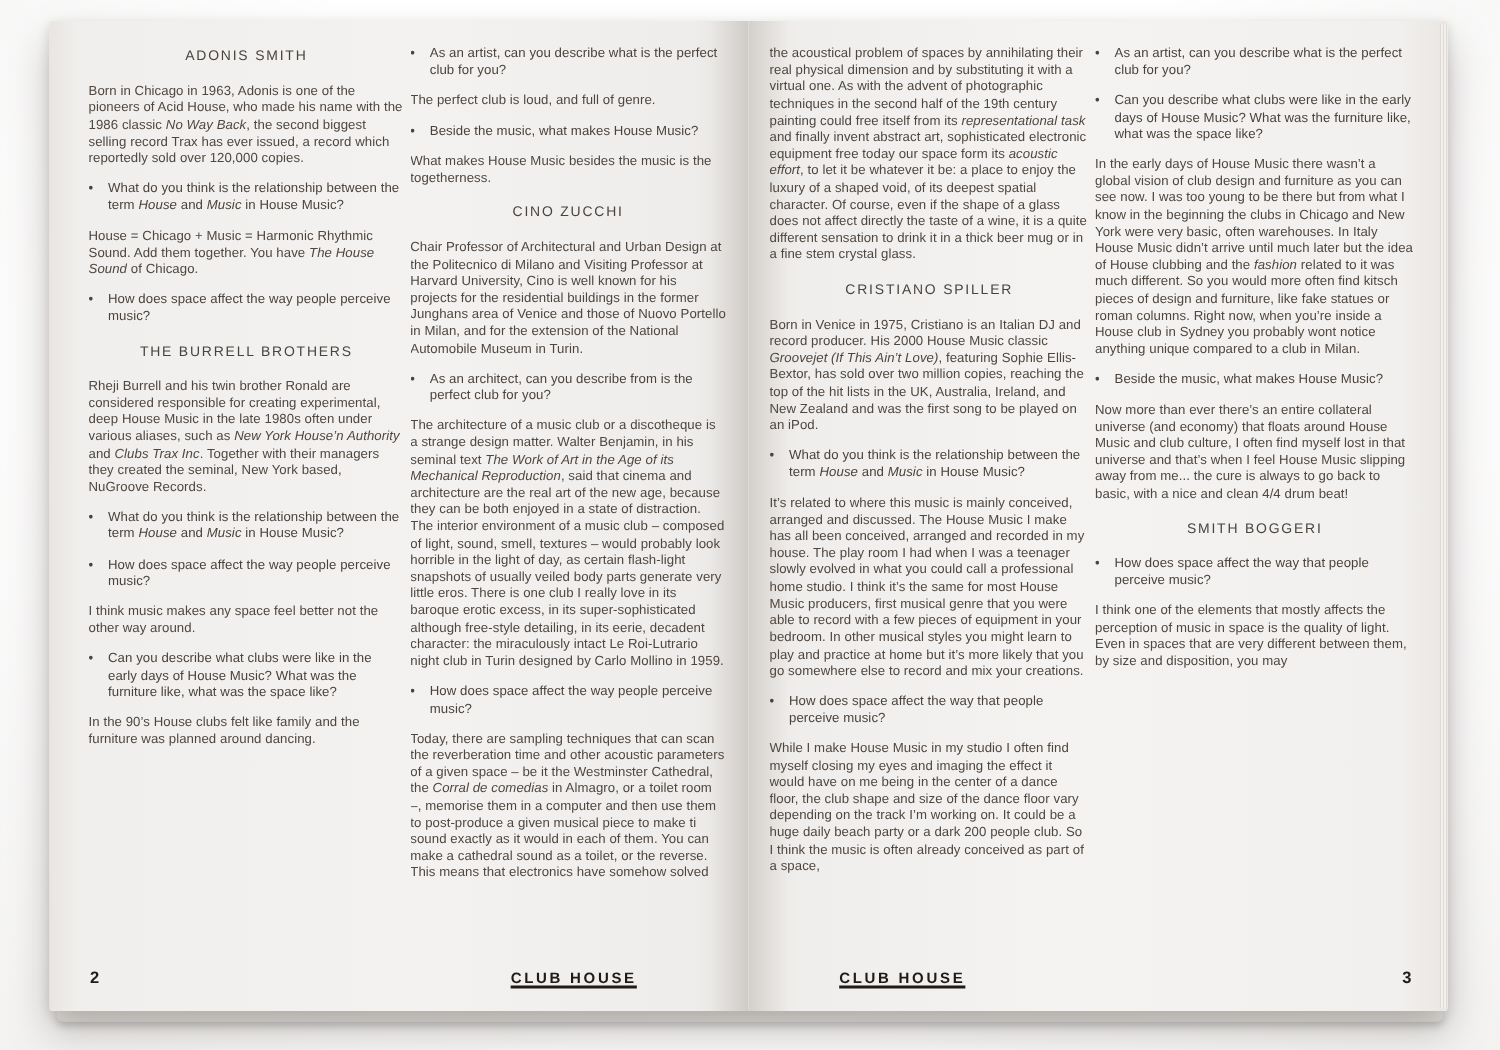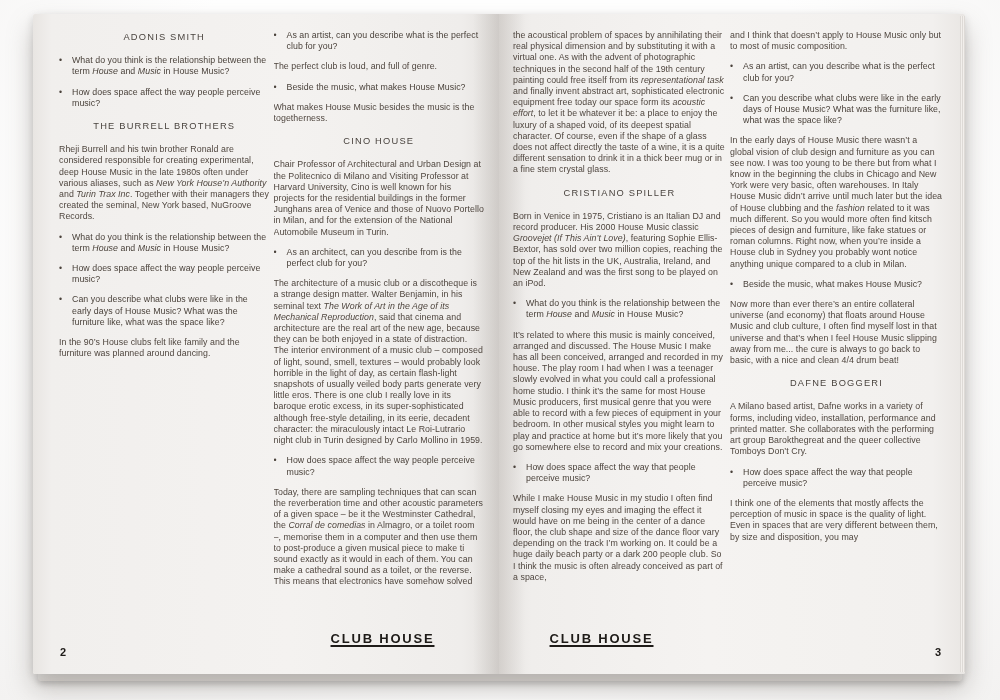--- a/index.html
+++ b/index.html
@@ -151,7 +151,6 @@
           <p class="para">While I make House Music in my studio I often find myself closing my eyes and imaging the effect it would have on me being in the center of a dance floor, the club shape and size of the dance floor vary depending on the track I’m working on. It could be a huge daily beach party or a dark 200 people club. So I think the music is often already conceived as part of a space,</p>
         </div>
       <div class="col">
-          <p class="para">and I think that doesn’t apply to House Music only but to most of music composition.</p>
           <div class="question">
             <span class="bullet">•</span>
             <span class="qtext">As an artist, can you describe what is the perfect club for you?</span>

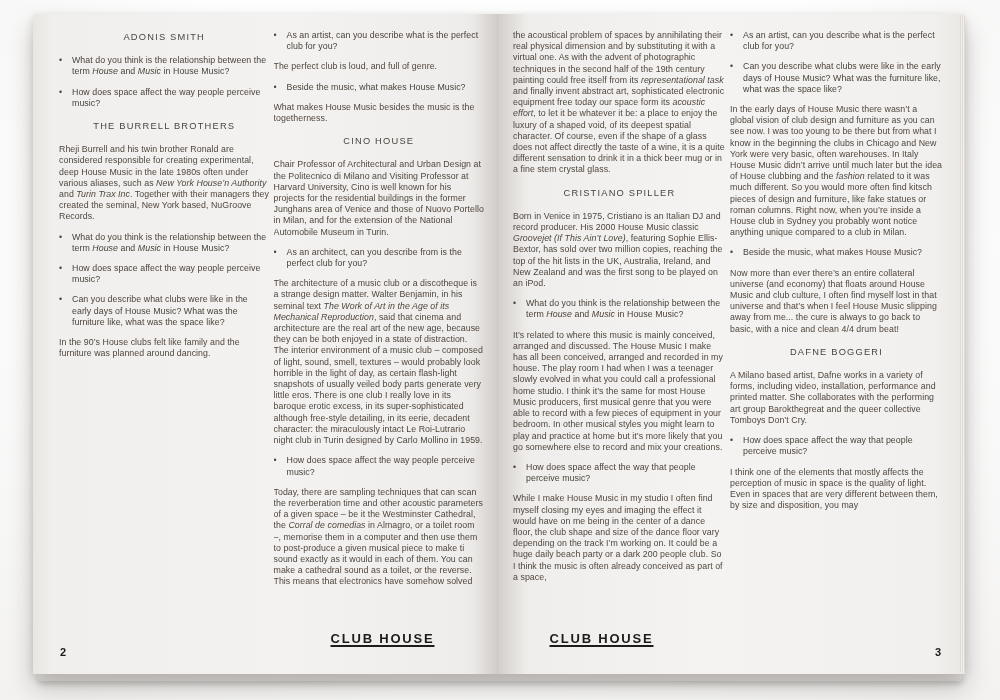--- a/index.html
+++ b/index.html
@@ -78,6 +78,7 @@
     <div class="cols">
       <div class="col">
           <div class="heading">ADONIS SMITH</div>
+          <p class="para">Born in Chicago in 1963, Adonis is one of the pioneers of Acid House, who made his name with the 1986 classic <i>No Way Back</i>, the second biggest selling record Trax has ever issued, a record which reportedly sold over 120,000 copies.</p>
           <div class="question">
             <span class="bullet">•</span>
             <span class="qtext">What do you think is the relationship between the term <i>House</i> and <i>Music</i> in House Music?</span>

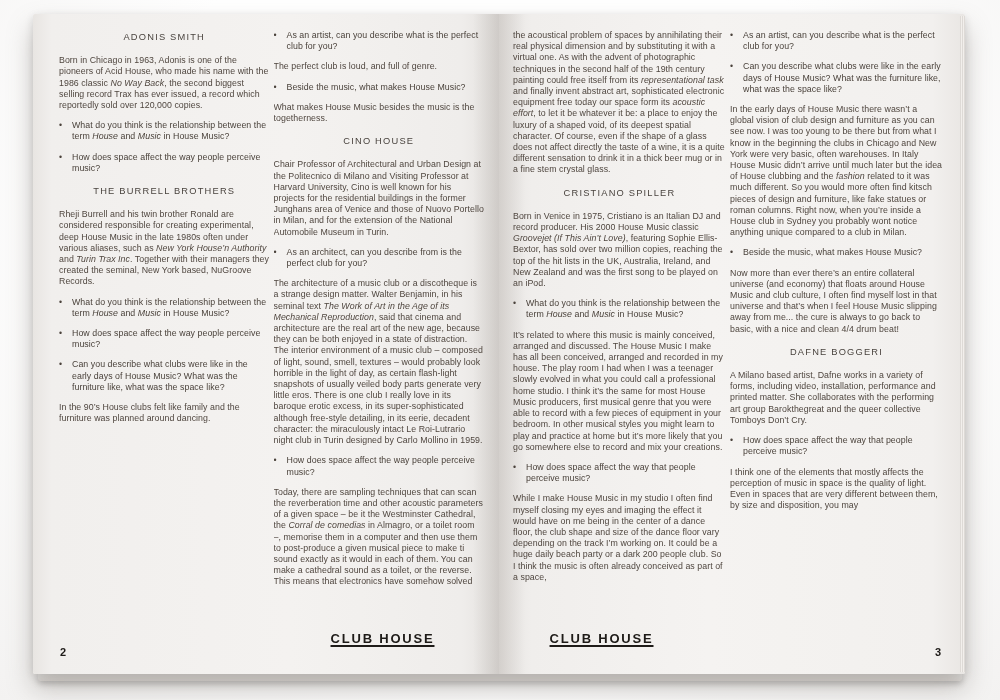--- a/index.html
+++ b/index.html
@@ -114,7 +114,7 @@
             <span class="qtext">Beside the music, what makes House Music?</span>
           </div>
           <p class="para">What makes House Music besides the music is the togetherness.</p>
-          <div class="heading">CINO HOUSE</div>
+          <div class="heading">CINO ZUCCHI</div>
           <p class="para">Chair Professor of Architectural and Urban Design at the Politecnico di Milano and Visiting Professor at Harvard University, Cino is well known for his projects for the residential buildings in the former Junghans area of Venice and those of Nuovo Portello in Milan, and for the extension of the National Automobile Museum in Turin.</p>
           <div class="question">
             <span class="bullet">•</span>

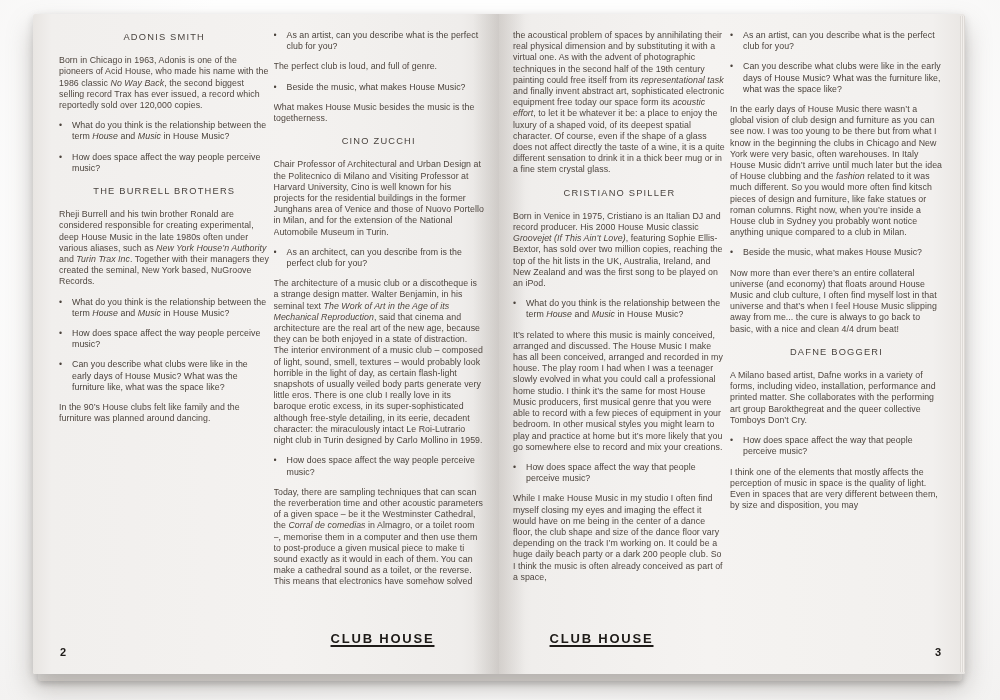--- a/index.html
+++ b/index.html
@@ -83,6 +83,7 @@
             <span class="bullet">•</span>
             <span class="qtext">What do you think is the relationship between the term <i>House</i> and <i>Music</i> in House Music?</span>
           </div>
+          <p class="para">House = Chicago + Music = Harmonic Rhythmic Sound. Add them together. You have <i>The House Sound</i> of Chicago.</p>
           <div class="question">
             <span class="bullet">•</span>
             <span class="qtext">How does space affect the way people perceive music?</span>

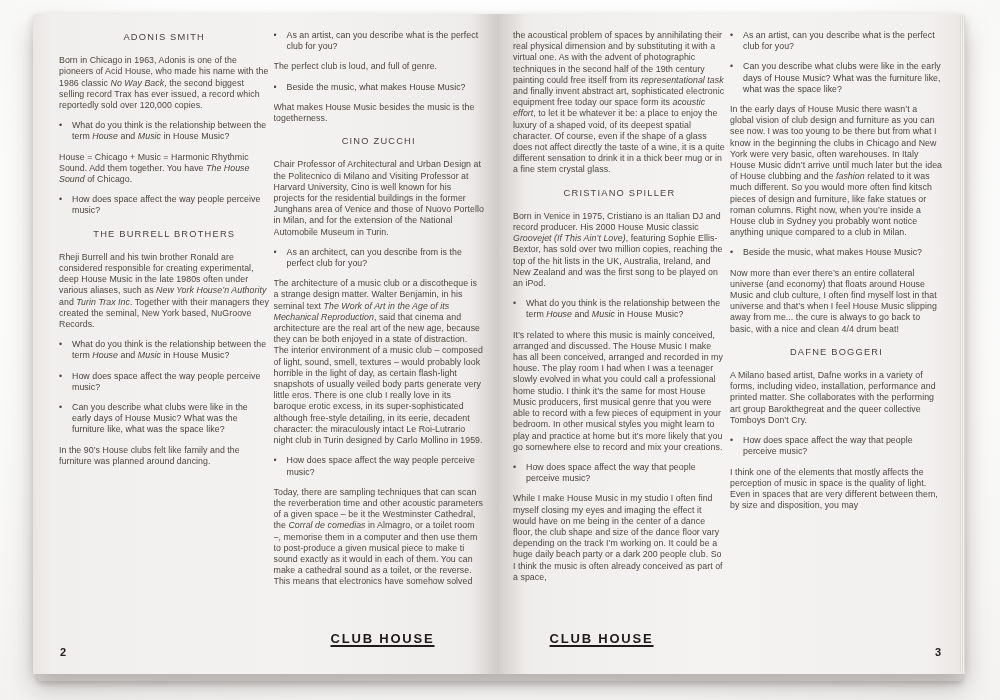--- a/index.html
+++ b/index.html
@@ -89,7 +89,7 @@
             <span class="qtext">How does space affect the way people perceive music?</span>
           </div>
           <div class="heading">THE BURRELL BROTHERS</div>
-          <p class="para">Rheji Burrell and his twin brother Ronald are considered responsible for creating experimental, deep House Music in the late 1980s often under various aliases, such as <i>New York House’n Authority</i> and <i>Turin Trax Inc</i>. Together with their managers they created the seminal, New York based, NuGroove Records.</p>
+          <p class="para">Rheji Burrell and his twin brother Ronald are considered responsible for creating experimental, deep House Music in the late 1980s often under various aliases, such as <i>New York House’n Authority</i> and <i>Clubs Trax Inc</i>. Together with their managers they created the seminal, New York based, NuGroove Records.</p>
           <div class="question">
             <span class="bullet">•</span>
             <span class="qtext">What do you think is the relationship between the term <i>House</i> and <i>Music</i> in House Music?</span>

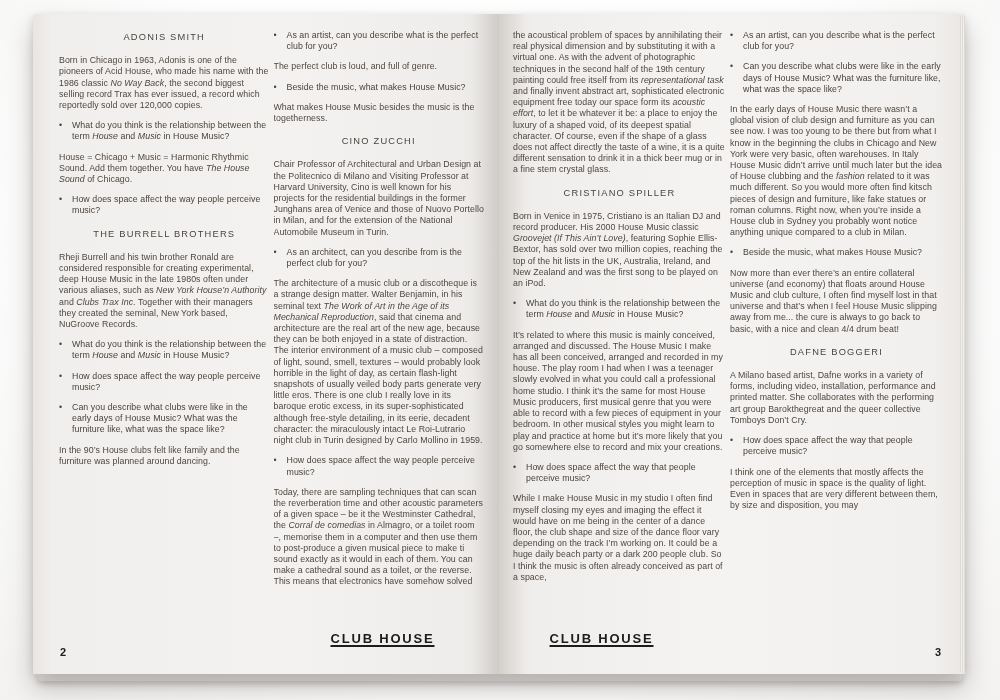--- a/index.html
+++ b/index.html
@@ -167,7 +167,7 @@
             <span class="qtext">Beside the music, what makes House Music?</span>
           </div>
           <p class="para">Now more than ever there’s an entire collateral universe (and economy) that floats around House Music and club culture, I often find myself lost in that universe and that’s when I feel House Music slipping away from me... the cure is always to go back to basic, with a nice and clean 4/4 drum beat!</p>
-          <div class="heading">DAFNE BOGGERI</div>
+          <div class="heading">SMITH BOGGERI</div>
           <p class="para">A Milano based artist, Dafne works in a variety of forms, including video, installation, performance and printed matter. She collaborates with the performing art group Barokthegreat and the queer collective Tomboys Don’t Cry.</p>
           <div class="question">
             <span class="bullet">•</span>

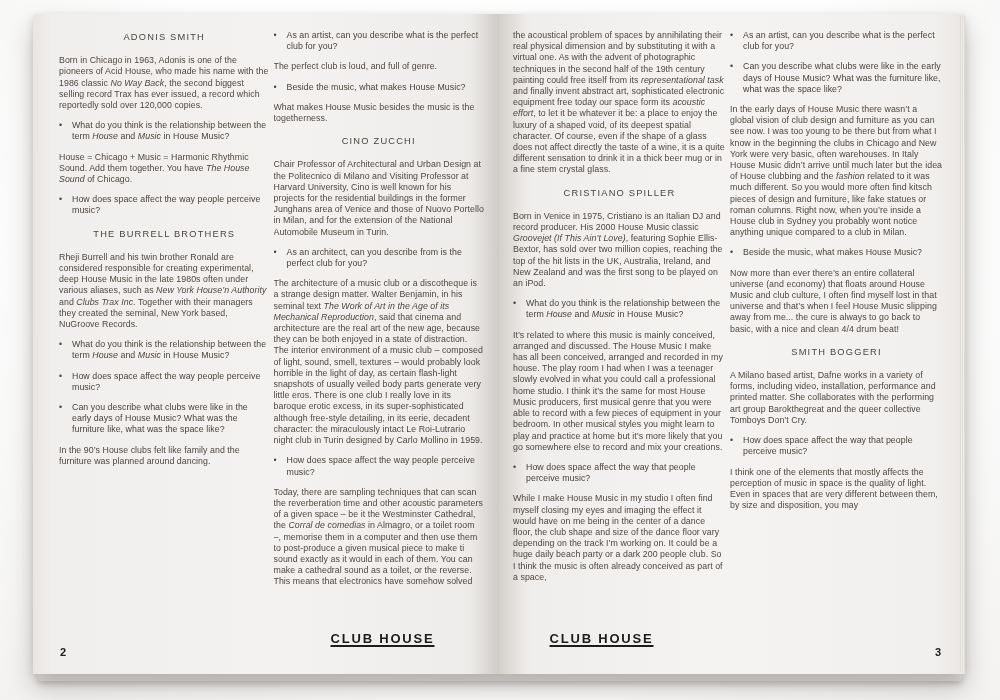--- a/index.html
+++ b/index.html
@@ -168,7 +168,6 @@
           </div>
           <p class="para">Now more than ever there’s an entire collateral universe (and economy) that floats around House Music and club culture, I often find myself lost in that universe and that’s when I feel House Music slipping away from me... the cure is always to go back to basic, with a nice and clean 4/4 drum beat!</p>
           <div class="heading">SMITH BOGGERI</div>
-          <p class="para">A Milano based artist, Dafne works in a variety of forms, including video, installation, performance and printed matter. She collaborates with the performing art group Barokthegreat and the queer collective Tomboys Don’t Cry.</p>
           <div class="question">
             <span class="bullet">•</span>
             <span class="qtext">How does space affect the way that people perceive music?</span>

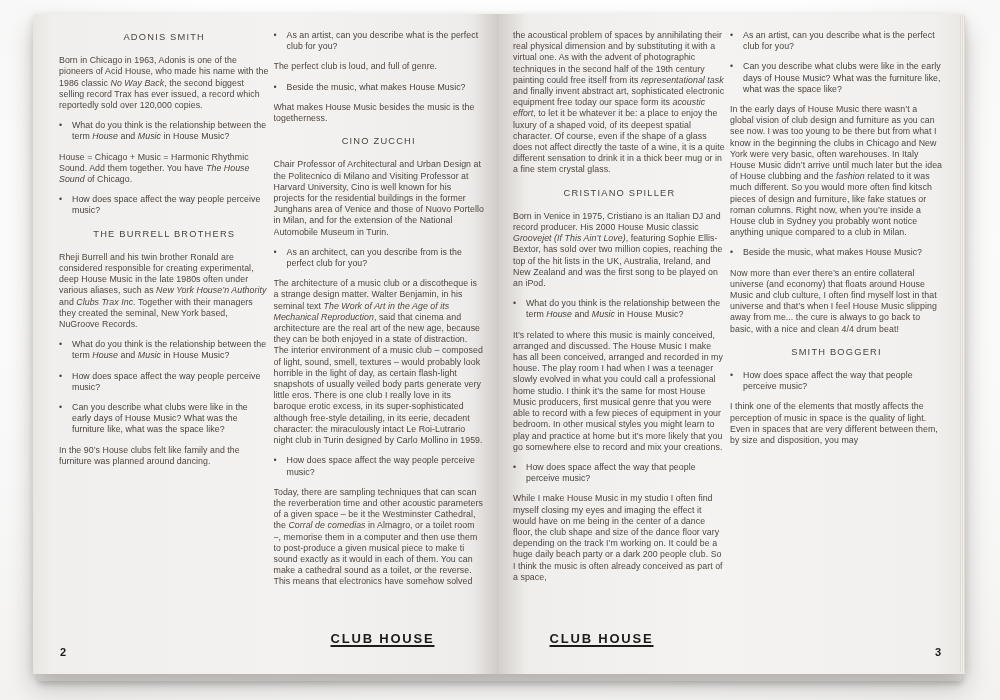--- a/index.html
+++ b/index.html
@@ -98,6 +98,7 @@
             <span class="bullet">•</span>
             <span class="qtext">How does space affect the way people perceive music?</span>
           </div>
+          <p class="para">I think music makes any space feel better not the other way around.</p>
           <div class="question">
             <span class="bullet">•</span>
             <span class="qtext">Can you describe what clubs were like in the early days of House Music? What was the furniture like, what was the space like?</span>

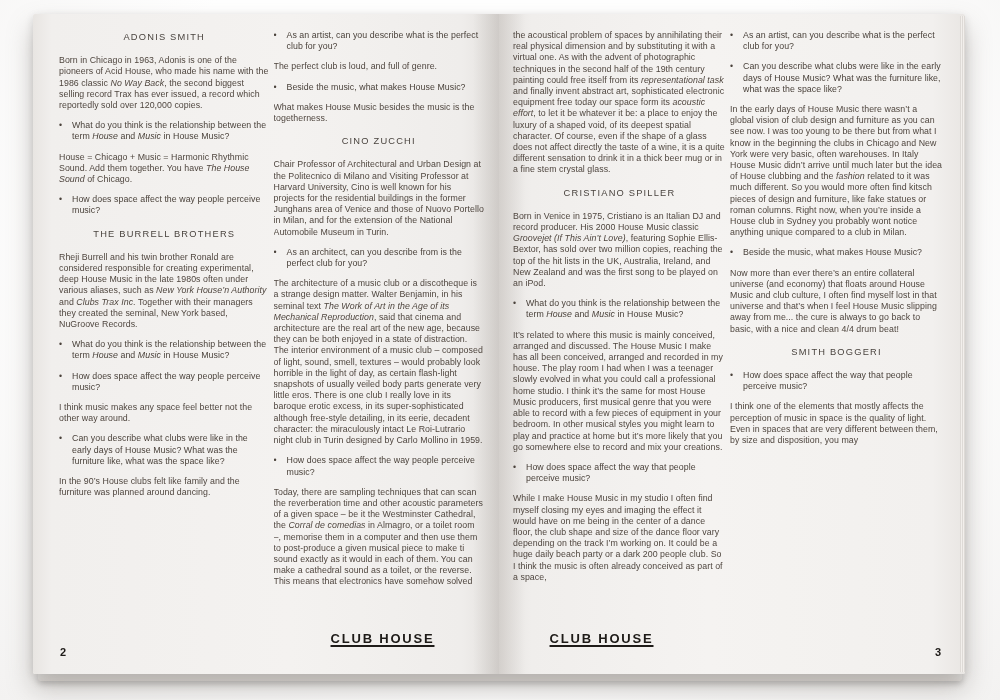--- a/index.html
+++ b/index.html
@@ -62,8 +62,8 @@
   .page-left .pagenum{left:27px;bottom:0;}
   .page-right .pagenum{right:24px;bottom:0;}
   .footer-title{
-    position:absolute;bottom:12px;transform:translateX(-50%);
-    font-size:13px;font-weight:bold;letter-spacing:1.8px;white-space:nowrap;
+    position:absolute;bottom:0;transform:translateX(-50%);
+    font-size:10px;font-weight:bold;letter-spacing:1.8px;white-space:nowrap;
     text-decoration:underline;text-decoration-thickness:1.5px;text-underline-offset:2px;text-align:center;
   }
   .page-left .footer-title{left:75%;}

